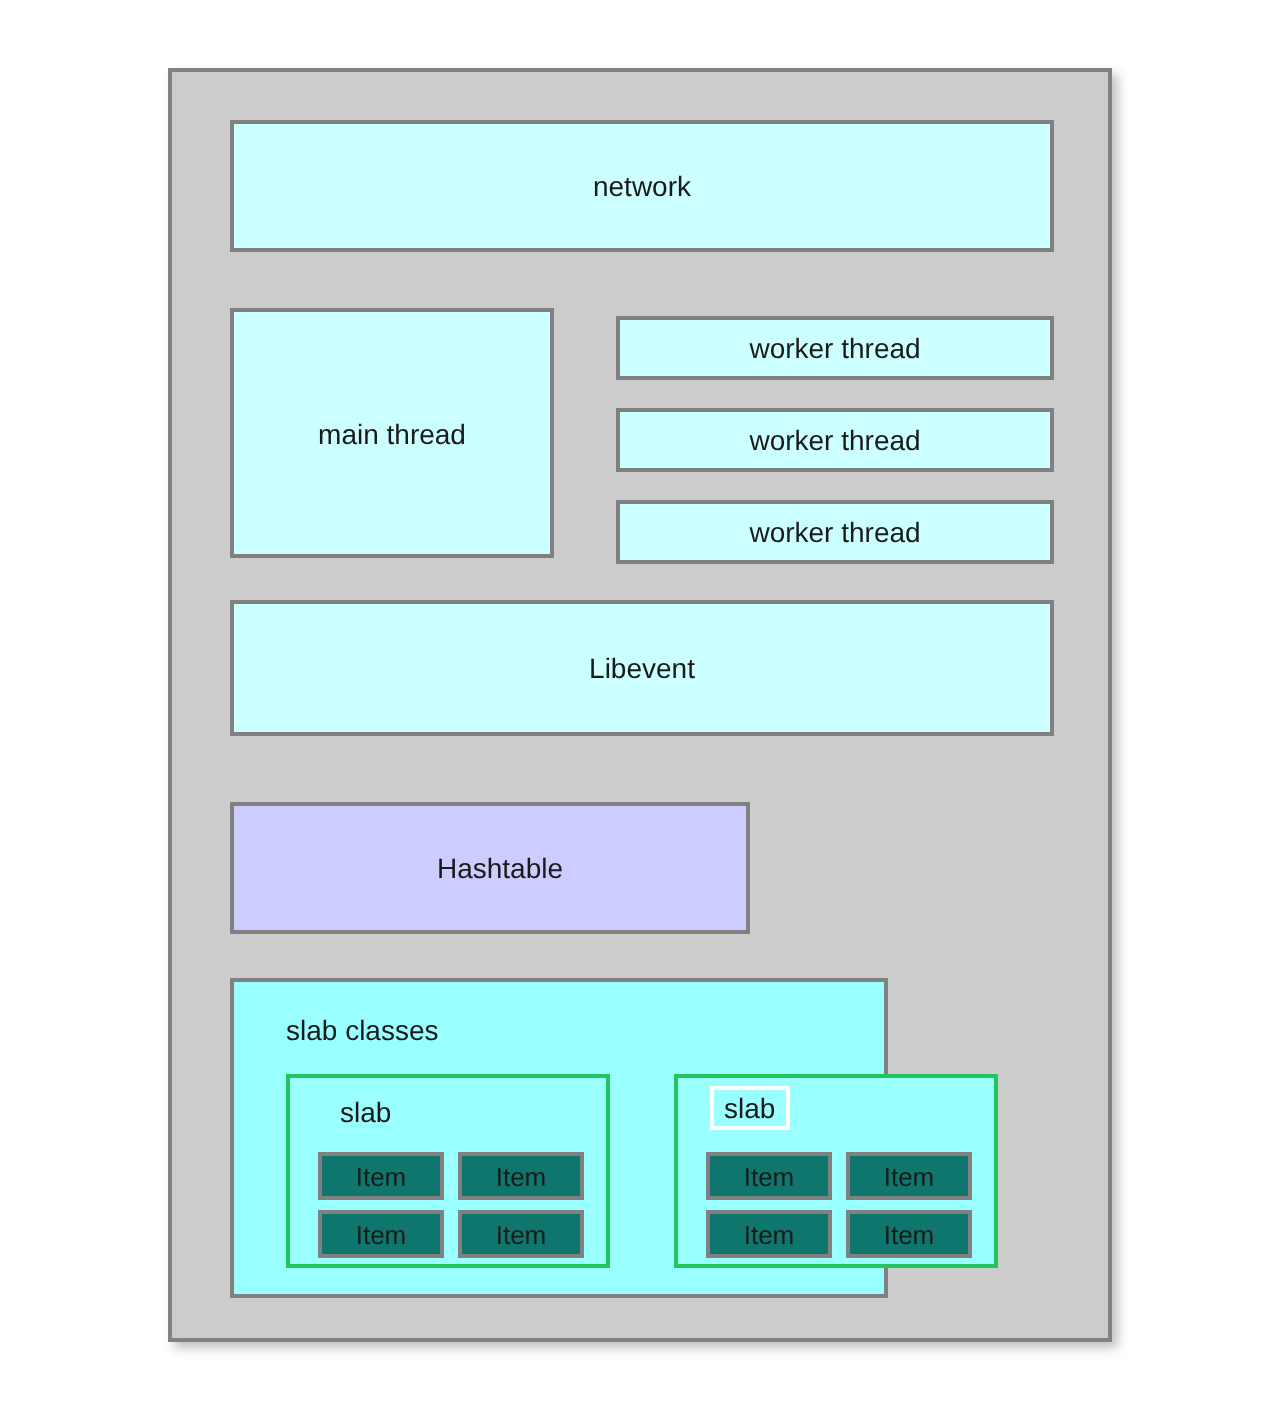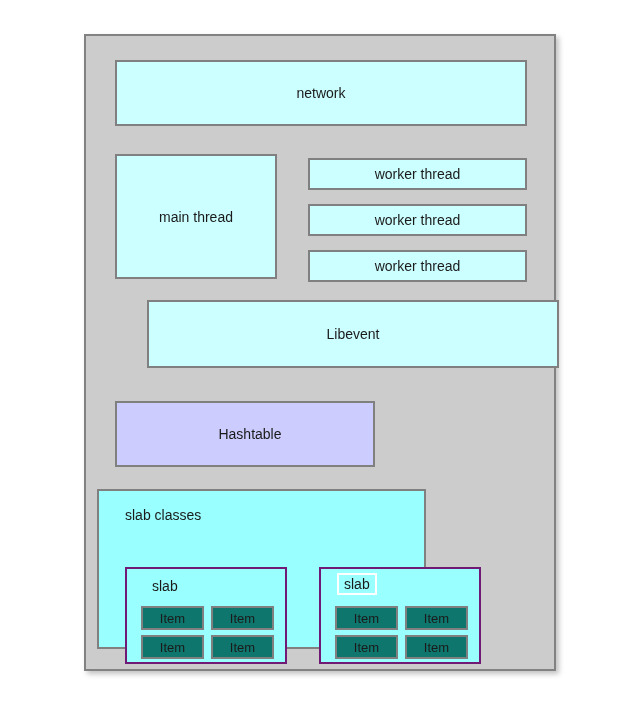--- a/index.html
+++ b/index.html
@@ -59,7 +59,7 @@
   .worker-box-1     { left: 222px; top: 122px; width: 219px; height: 32px; }
   .worker-box-2     { left: 222px; top: 168px; width: 219px; height: 32px; }
   .worker-box-3     { left: 222px; top: 214px; width: 219px; height: 32px; }
-  .libevent-box     { left: 29px;  top: 264px; width: 412px; height: 68px; margin-left: 32px; }
+  .libevent-box     { left: 29px;  top: 264px; width: 412px; height: 68px; }
   .hashtable-box    { left: 29px;  top: 365px; width: 260px; height: 66px; }
   .lru-box          { left: 321px; top: 365px; width: 121px; height: 66px; }
 

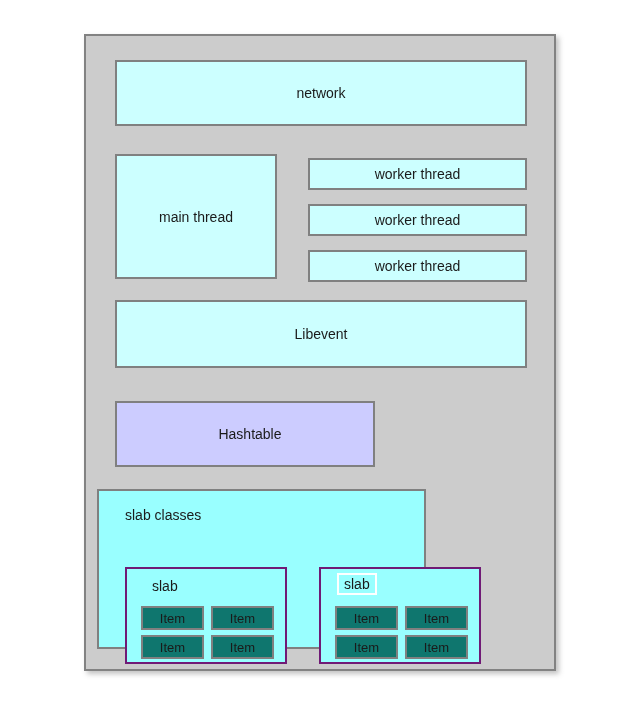--- a/index.html
+++ b/index.html
@@ -65,7 +65,7 @@
 
   
   .slab-classes-box {
-    left: 11px; top: 453px; width: 329px; height: 160px;
+    left: 29px; top: 453px; width: 329px; height: 160px;
     display: block;
   }
   .slab-classes-label {

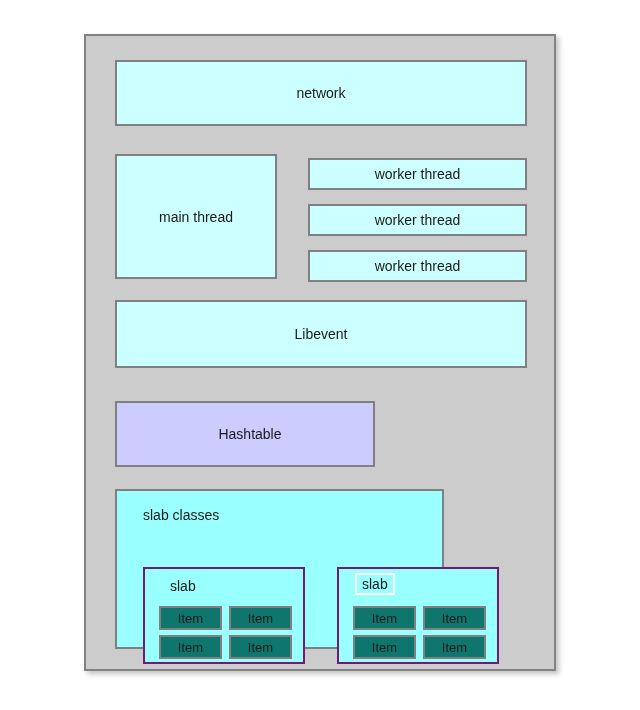--- a/index.html
+++ b/index.html
@@ -80,10 +80,9 @@
   .slab-box {
     position: absolute;
     box-sizing: border-box;
-    border: 2px solid #701a75;
+    border: 2px solid #22c55e;
     background: #99ffff;
     display: block;
-    margin-top: 30px;
   }
   .slab-left  { left: 26px;  top: 46px; width: 162px; height: 97px; }
   .slab-right { left: 220px; top: 46px; width: 162px; height: 97px; }

